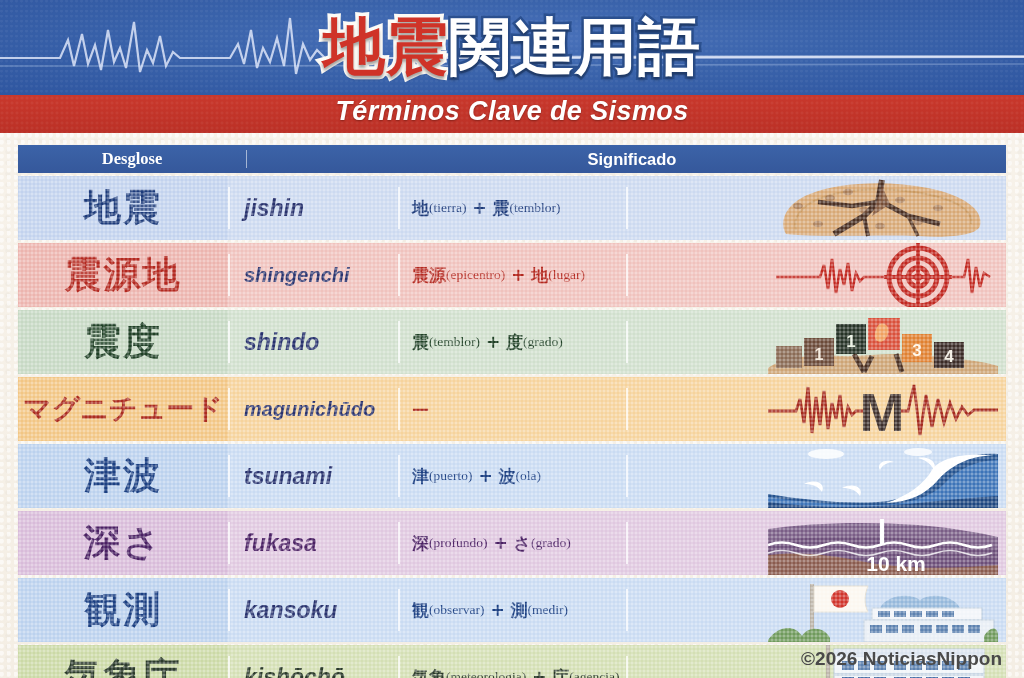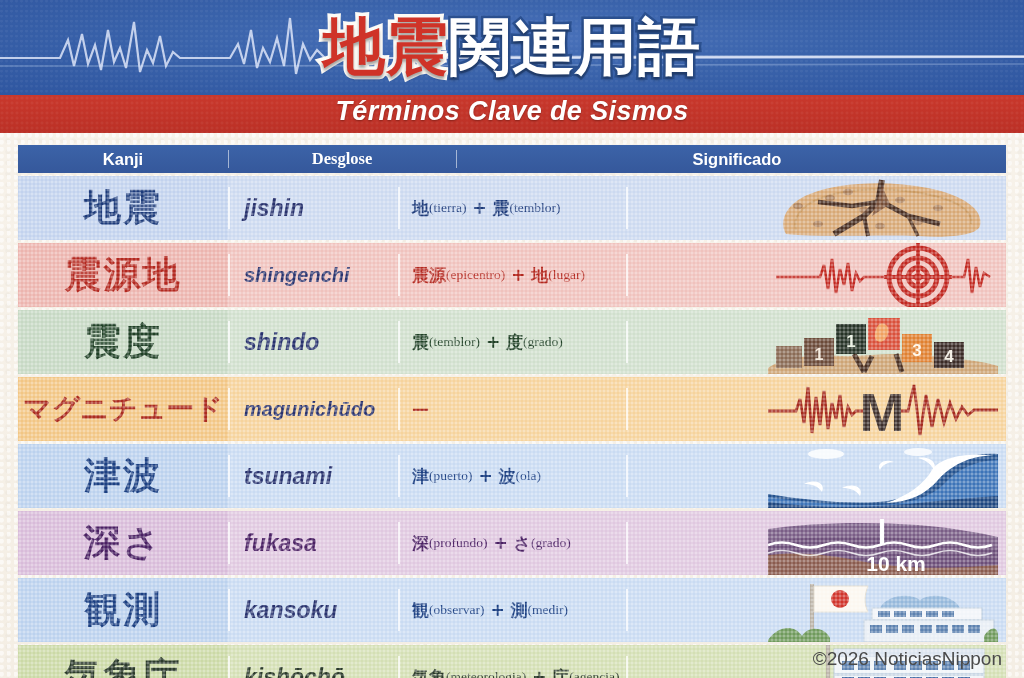--- a/index.html
+++ b/index.html
@@ -179,7 +179,6 @@
 
 <div id="table">
   <div id="thead">
-    <div class="col-kanji">Kanji</div>
     <div class="col-desg">Desglose</div>
     <div class="col-sig">Significado</div>
   </div>

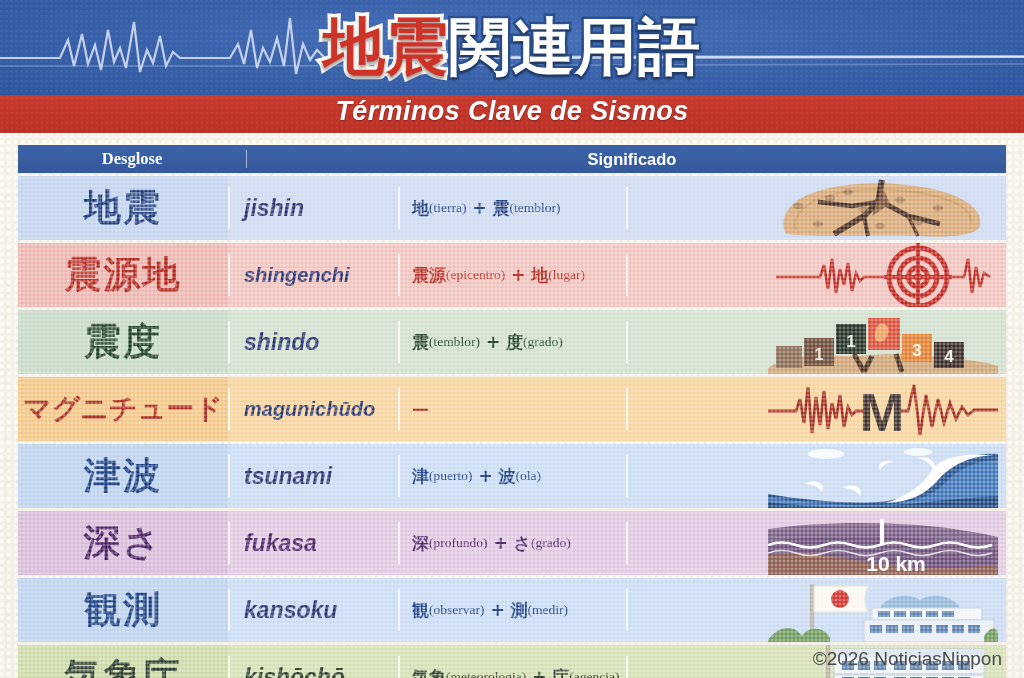--- a/index.html
+++ b/index.html
@@ -150,7 +150,7 @@
 
   #footer {
     position: absolute; right: 22px; bottom: 8px;
-    font-size: 19px; font-weight: normal; color: #4a4a4a;
+    font-size: 19px; font-weight: bold; color: #4a4a4a;
     z-index: 9;
     margin-left: 44px;
   }

